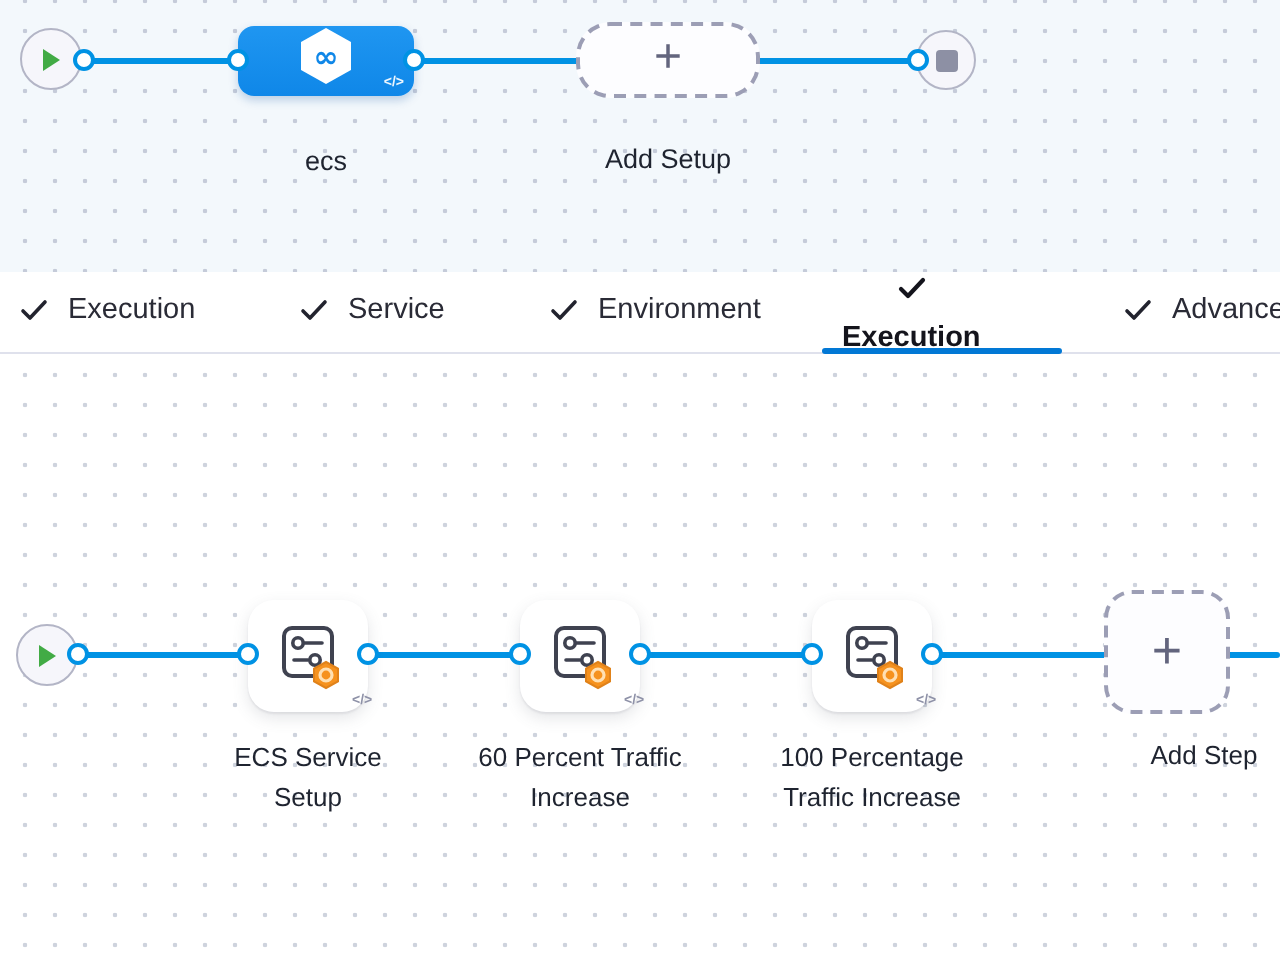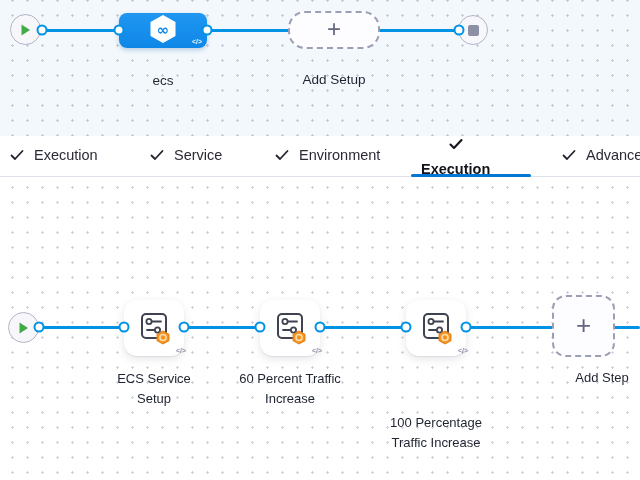--- a/index.html
+++ b/index.html
@@ -235,7 +235,7 @@
 
   <div class="node-label" style="left:106px;top:192px;width:96px;">ECS Service Setup</div>
   <div class="node-label" style="left:230px;top:192px;width:120px;">60 Percent Traffic Increase</div>
-  <div class="node-label" style="left:376px;top:192px;width:120px;margin-top:44px;">100 Percentage Traffic Increase</div>
+  <div class="node-label" style="left:376px;top:192px;width:120px;">100 Percentage Traffic Increase</div>
   <div class="node-label" style="left:552px;top:191px;width:100px;">Add Step</div>
 </div>
 

